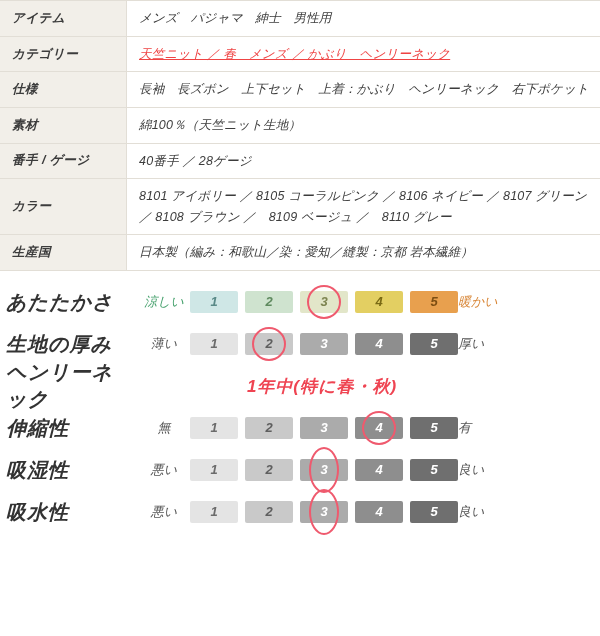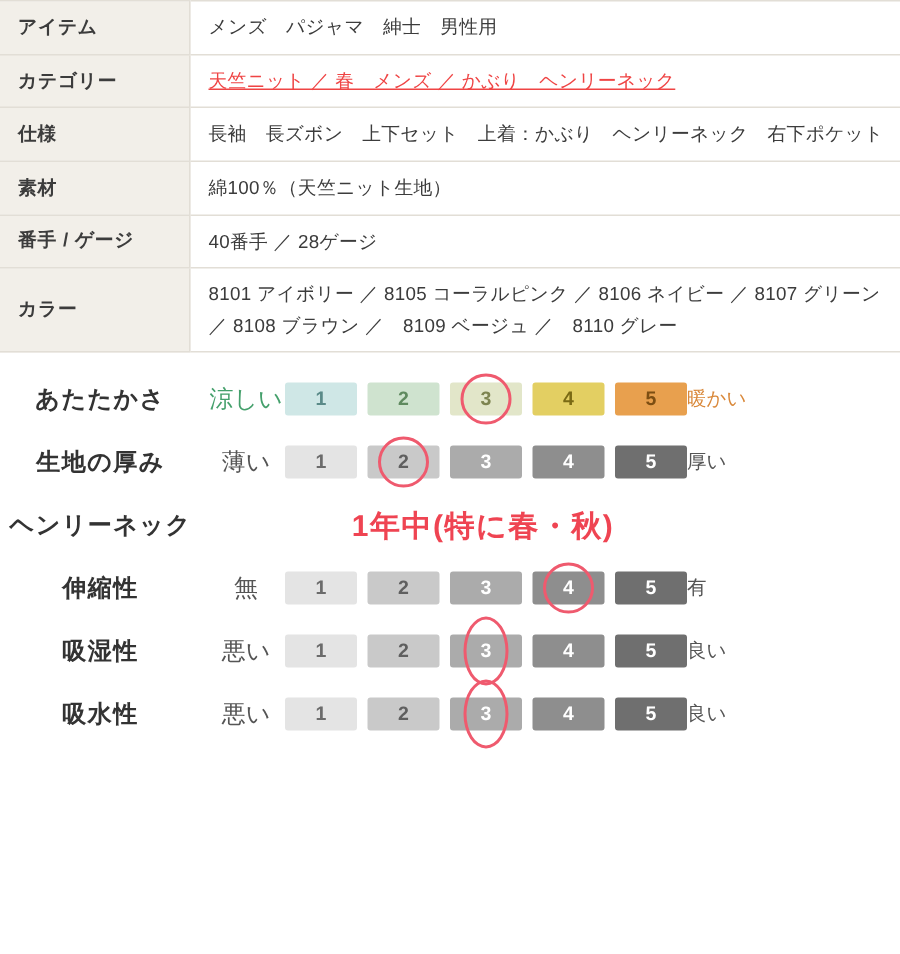--- a/index.html
+++ b/index.html
@@ -19,6 +19,7 @@
     height: 636px;
     position: relative;
     box-sizing: border-box;
+    font-style: italic;
   }
 
   

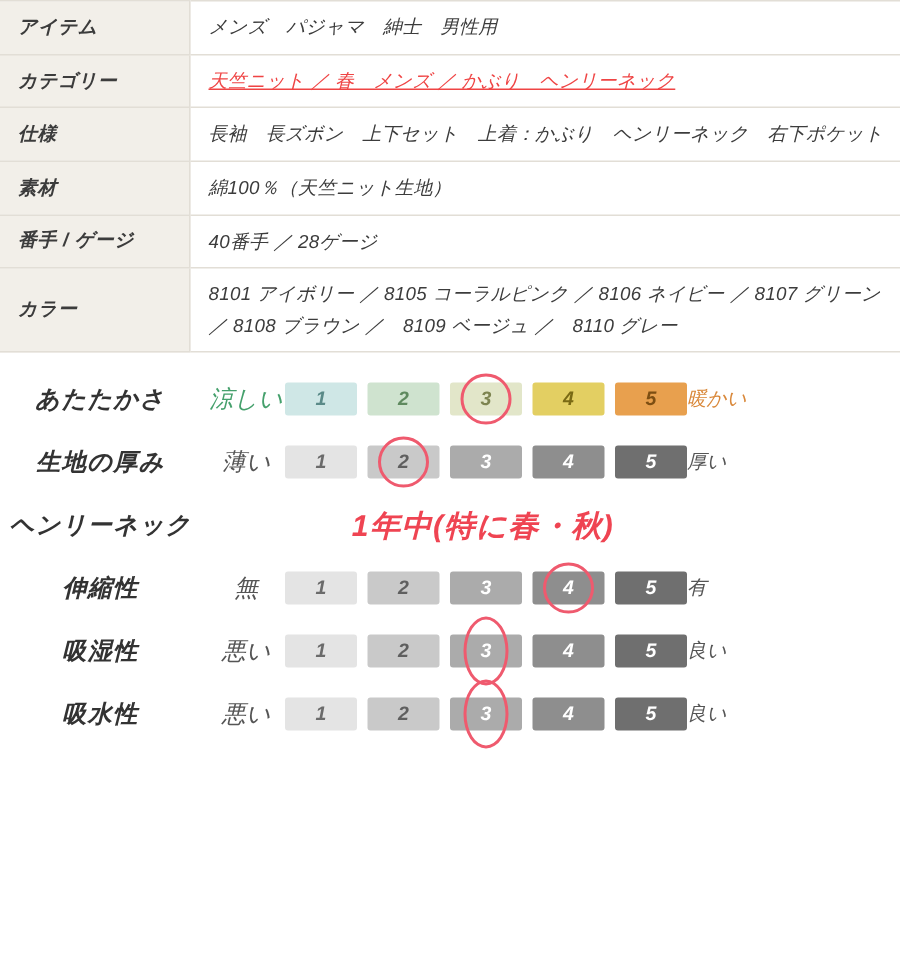--- a/index.html
+++ b/index.html
@@ -191,6 +191,10 @@
         <th>カラー</th>
         <td>8101 アイボリー ／ 8105 コーラルピンク ／ 8106 ネイビー ／ 8107 グリーン ／ 8108 ブラウン ／　8109 ベージュ ／　8110 グレー</td>
       </tr>
+      <tr>
+        <th>生産国</th>
+        <td>日本製（編み：和歌山／染：愛知／縫製：京都 岩本繊維）</td>
+      </tr>
     </tbody>
   </table>
 

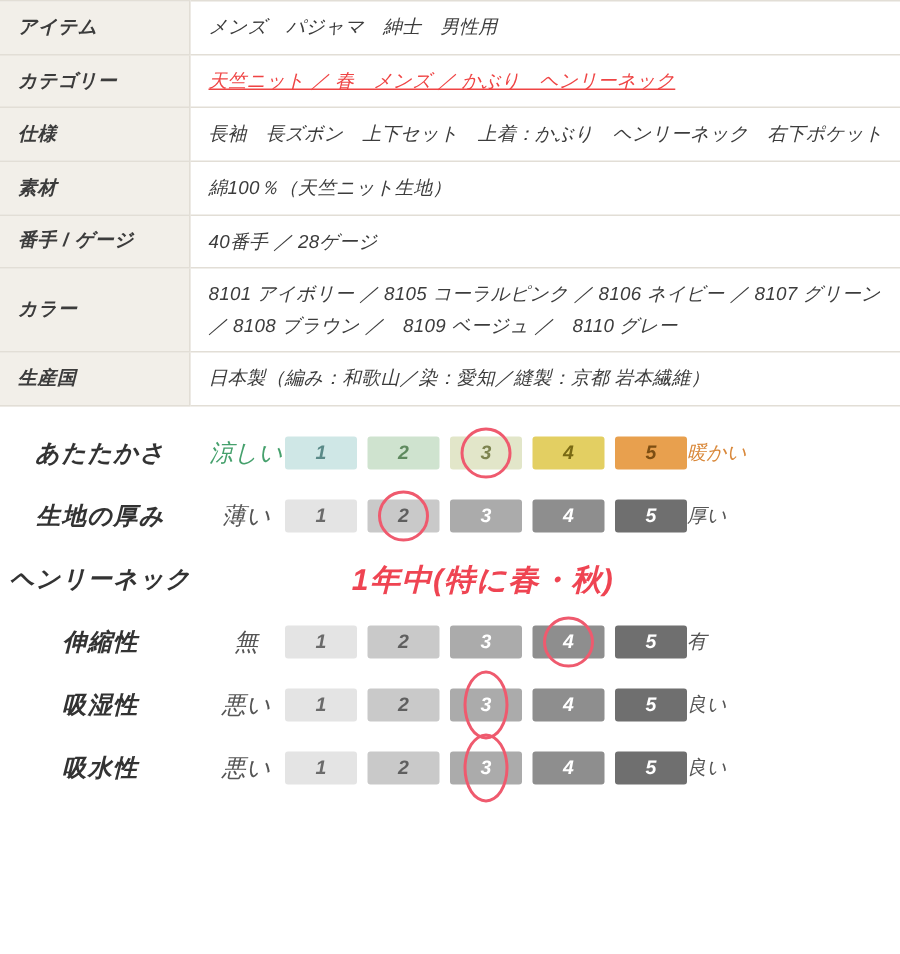--- a/index.html
+++ b/index.html
@@ -73,9 +73,9 @@
   }
   .rating-label {
     width: 132px;
-    text-align: center;
+    text-align: left;
     padding-right: 10px;
-    font-size: 16px;
+    font-size: 20px;
     font-weight: bold;
     color: #333;
     letter-spacing: 1px;

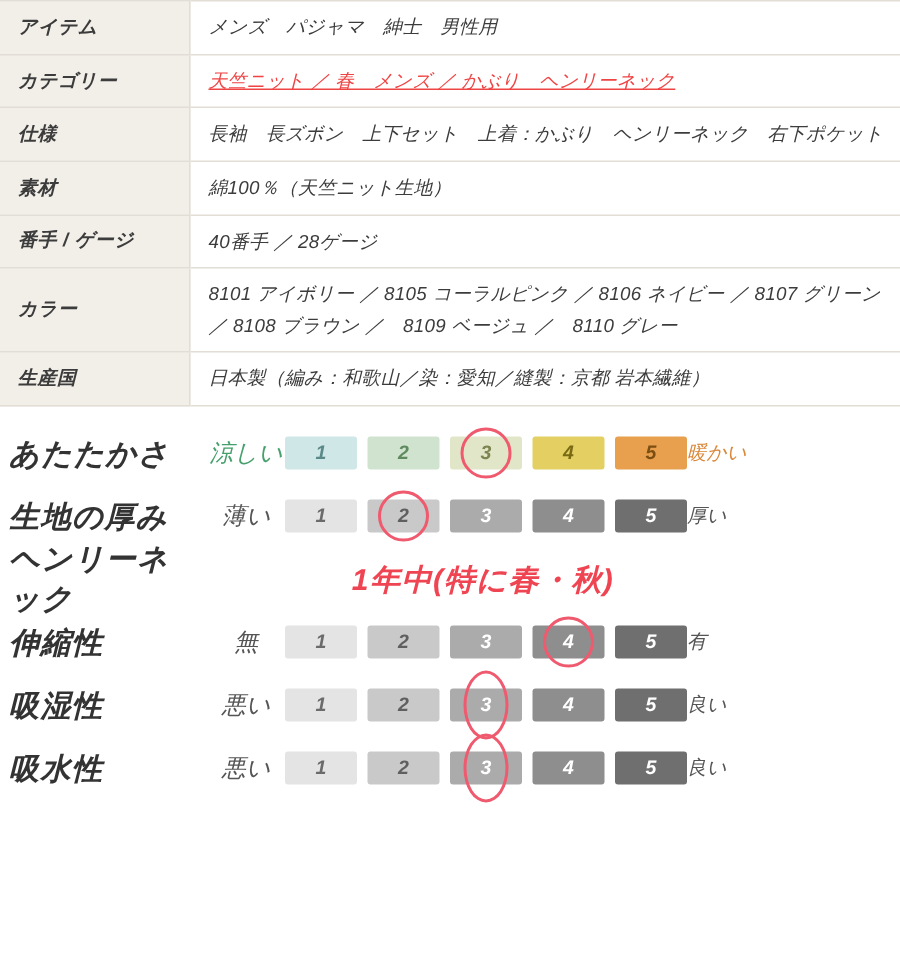--- a/index.html
+++ b/index.html
@@ -84,7 +84,7 @@
   .rating-left {
     width: 52px;
     text-align: center;
-    font-size: 16px;
+    font-size: 13px;
     color: #555;
   }
   .rating-right {

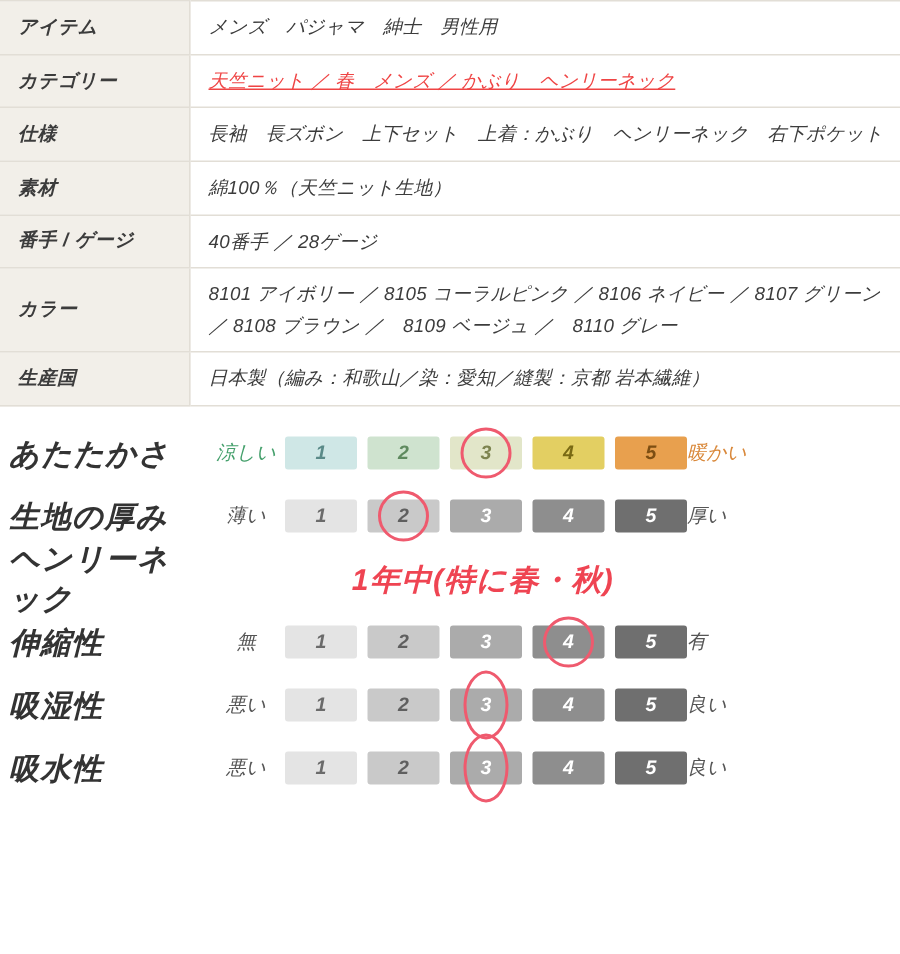--- a/index.html
+++ b/index.html
@@ -154,7 +154,7 @@
     flex: 1;
     text-align: center;
     color: #ef4452;
-    font-size: 20px;
+    font-size: 17px;
     font-weight: bold;
     letter-spacing: 1px;
     padding-right: 40px;

